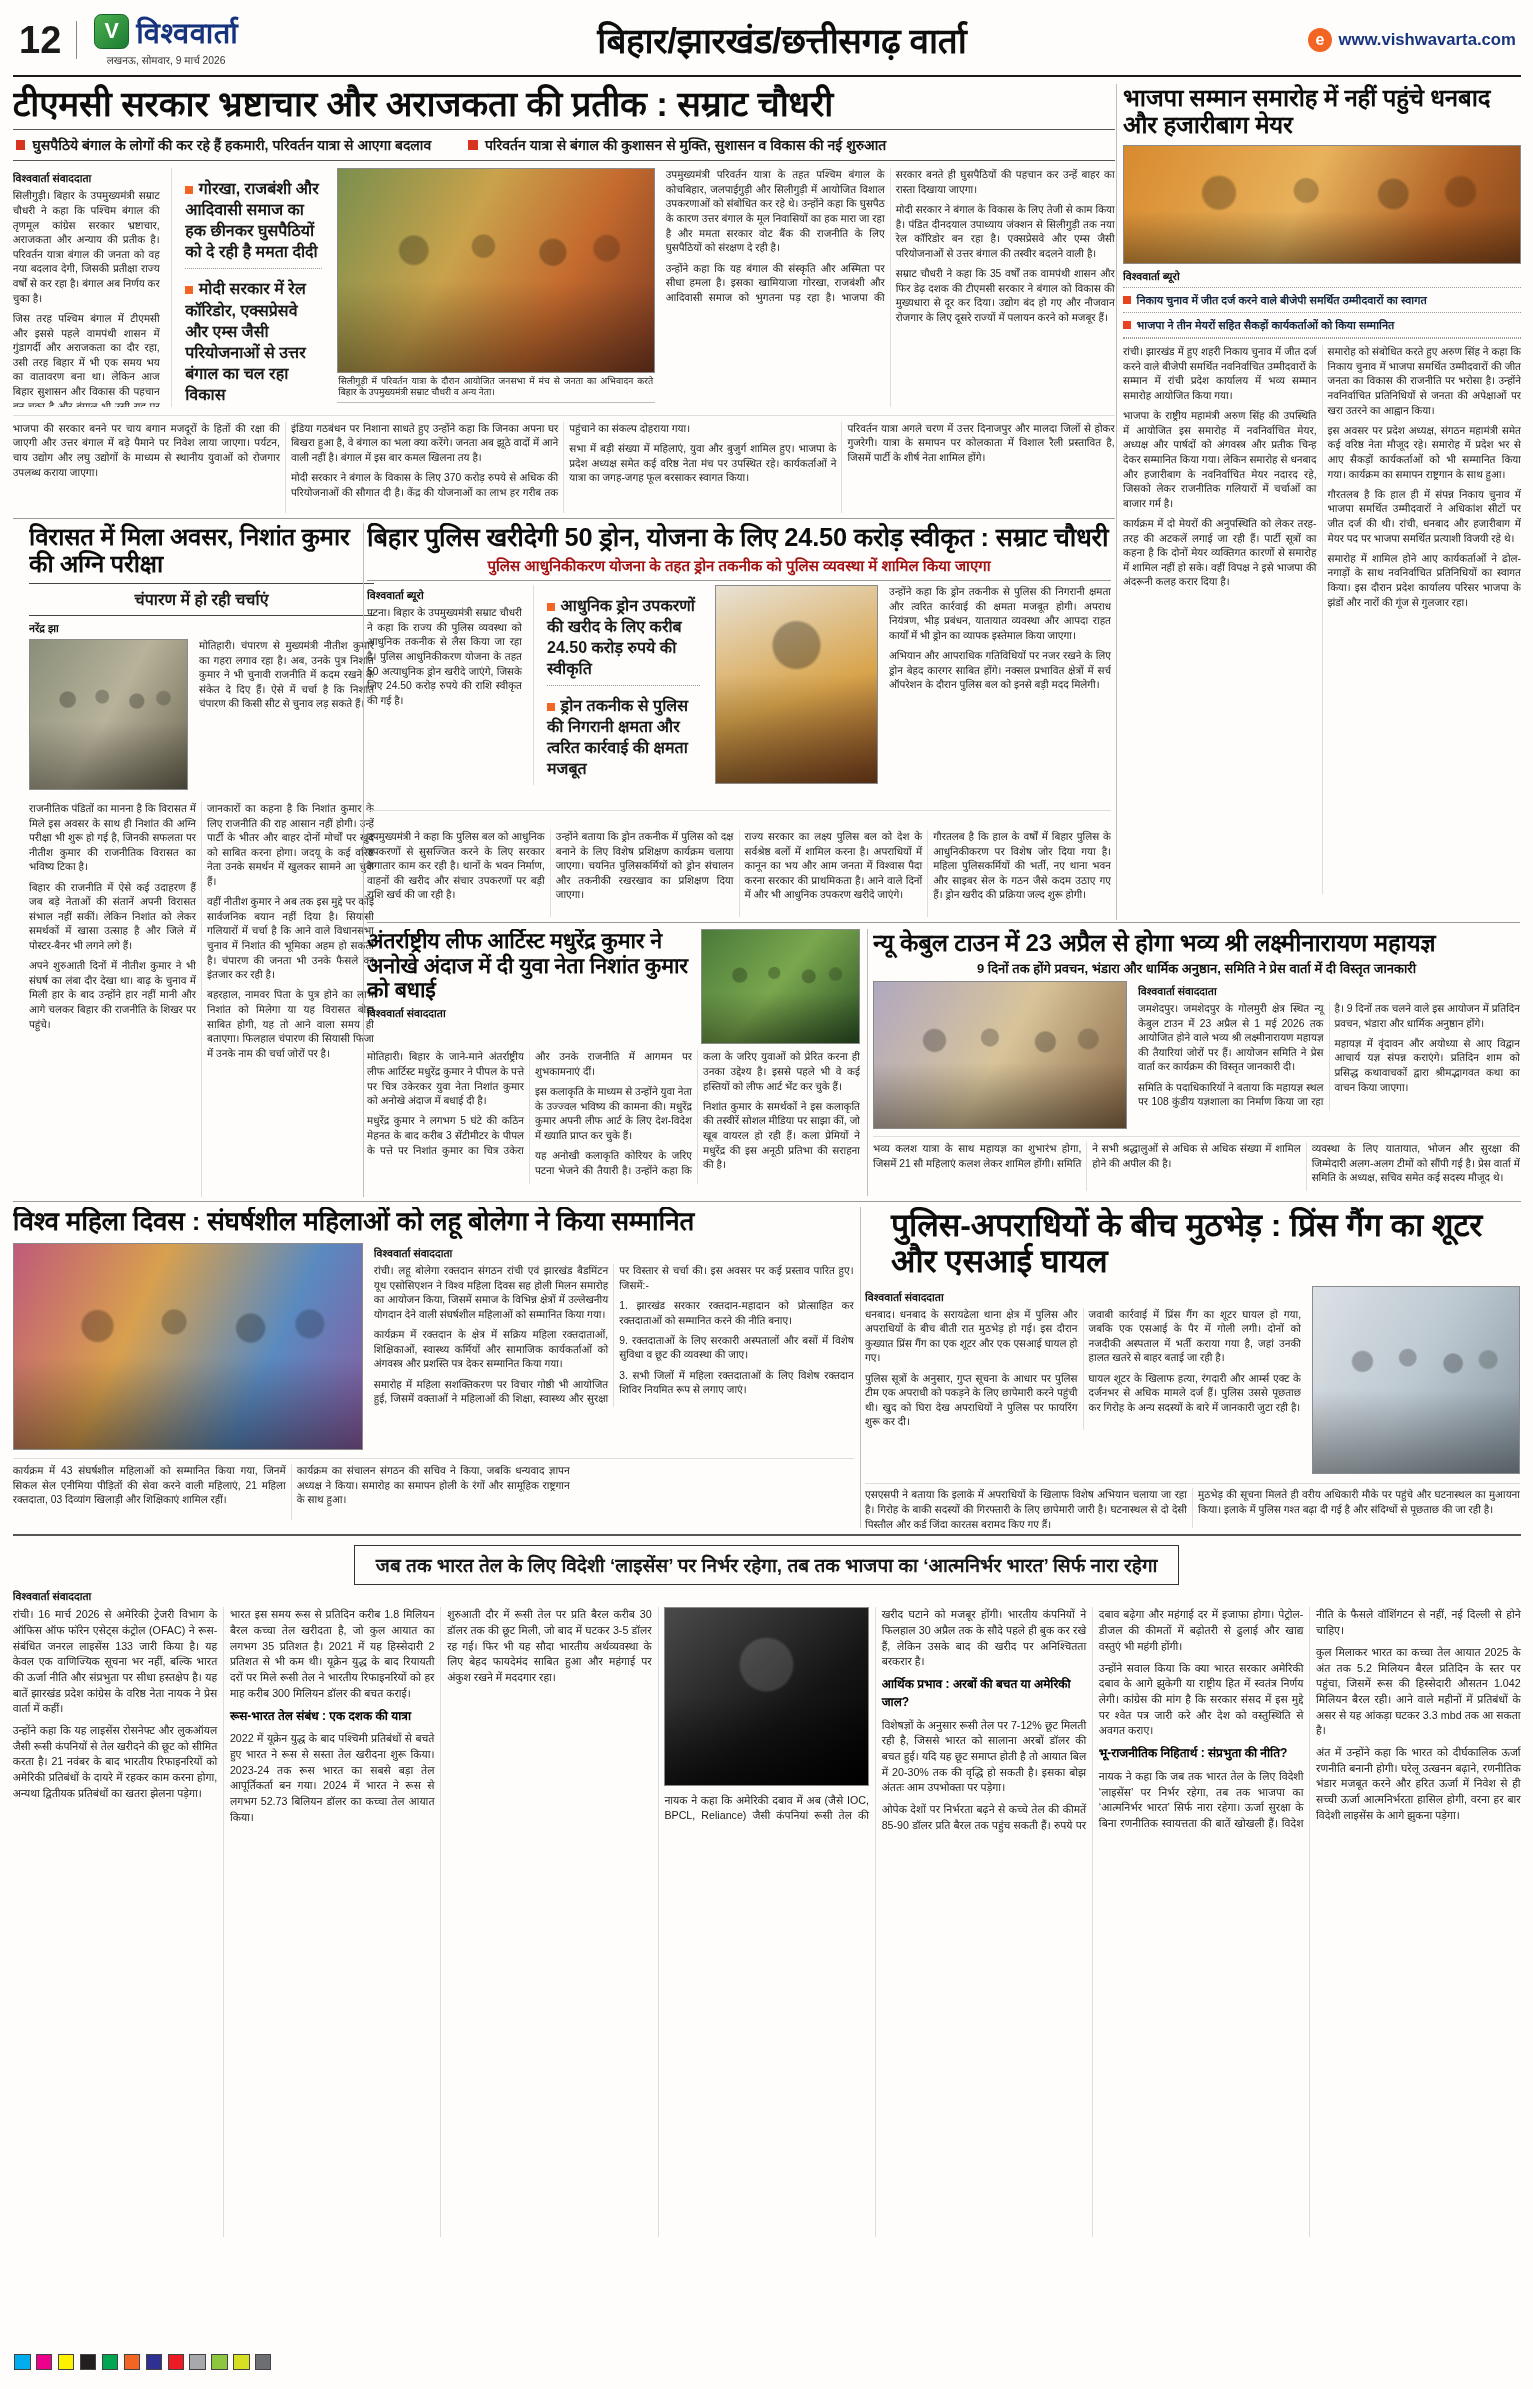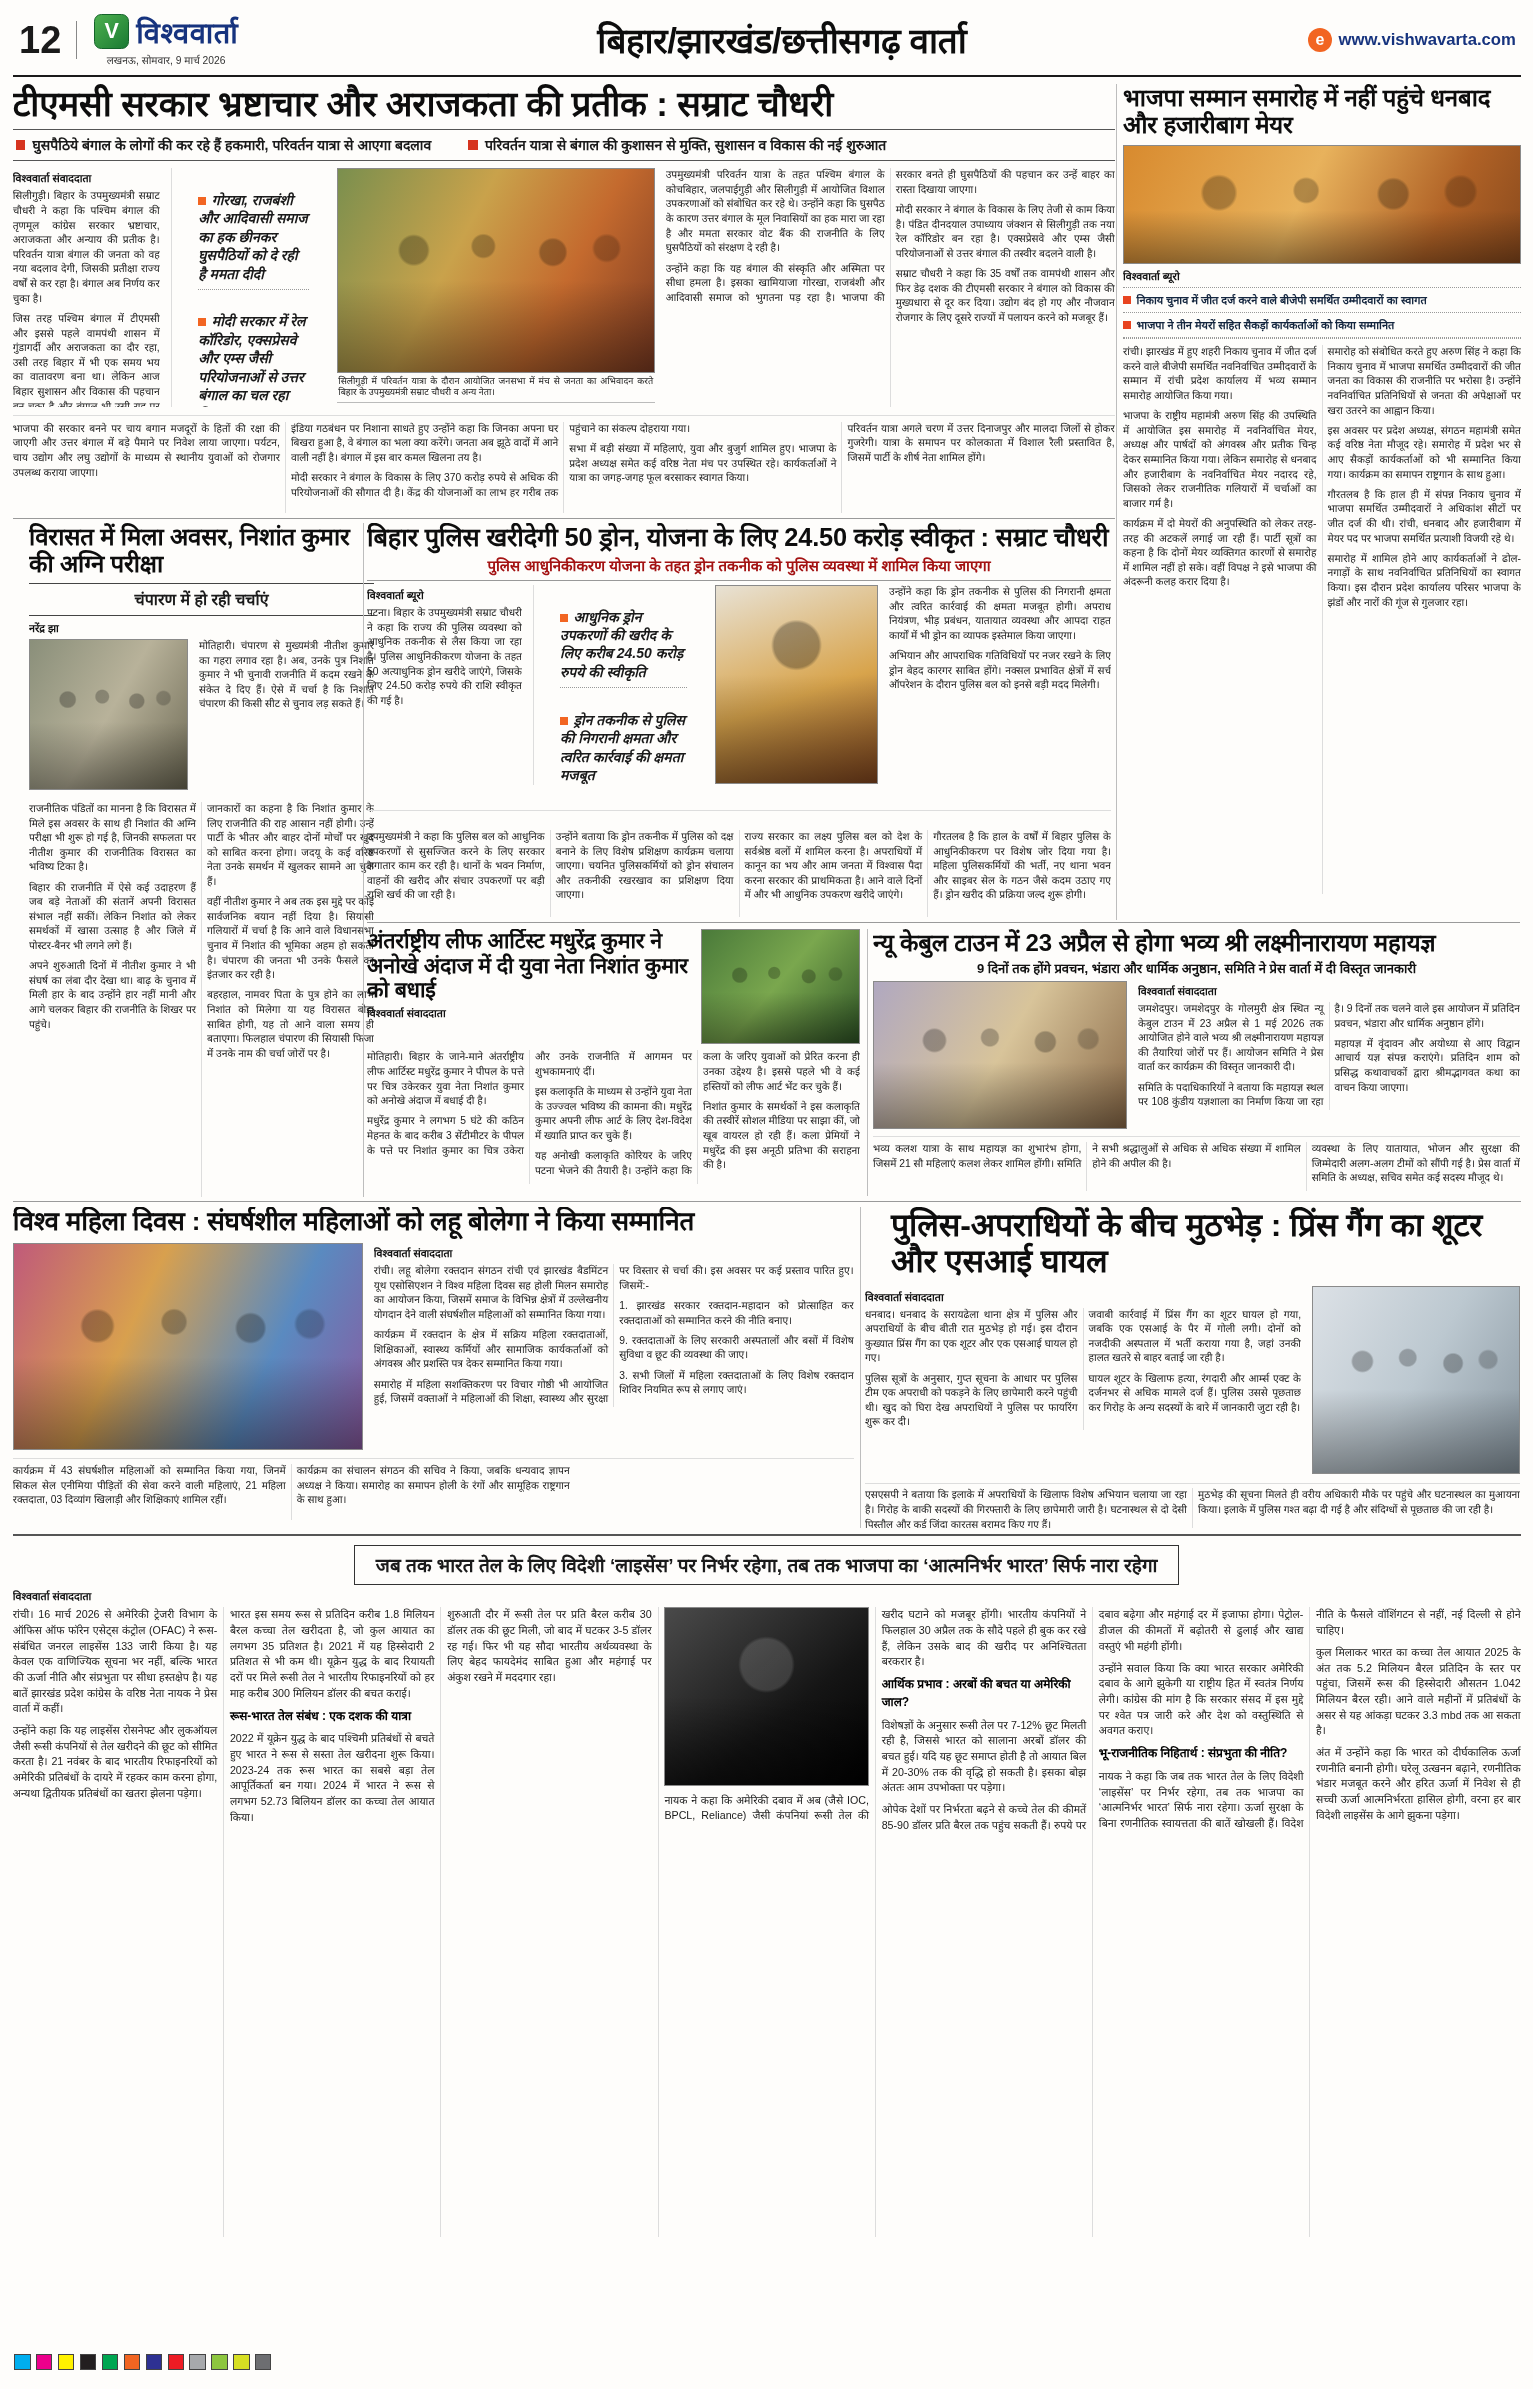--- a/index.html
+++ b/index.html
@@ -48,7 +48,7 @@
   .intro-bullets{display:flex;gap:37px;border-top:1.2px solid #555;border-bottom:1.2px solid #555;padding:6.4px 3.2px;margin:5.6px 0 7.2px;}
   .ib{font-weight:700;font-size:14px;line-height:1.2;}
   .ib::before{content:"";display:inline-block;width:9.5px;height:9.5px;background:#d6341f;margin-right:7.2px;}
-  .side-point{font-weight:700;font-size:14px;line-height:1.32;padding:5.6px 0;border-bottom:0.8px dotted #999;margin:17px;font-style:italic;}
+  .side-point{font-weight:700;font-size:16px;line-height:1.32;padding:5.6px 0;border-bottom:0.8px dotted #999;margin:4px;}
   .side-point::before{content:"";display:inline-block;width:8px;height:8px;background:#f26522;margin-right:5.6px;}
   .hl-point{font-weight:700;font-size:11px;line-height:1.3;padding:4.8px 0;border-bottom:0.8px dotted #999;margin:0;color:#14263f;}
   .hl-point::before{content:"";display:inline-block;width:8px;height:8px;background:#e8431f;margin-right:5.6px;}

